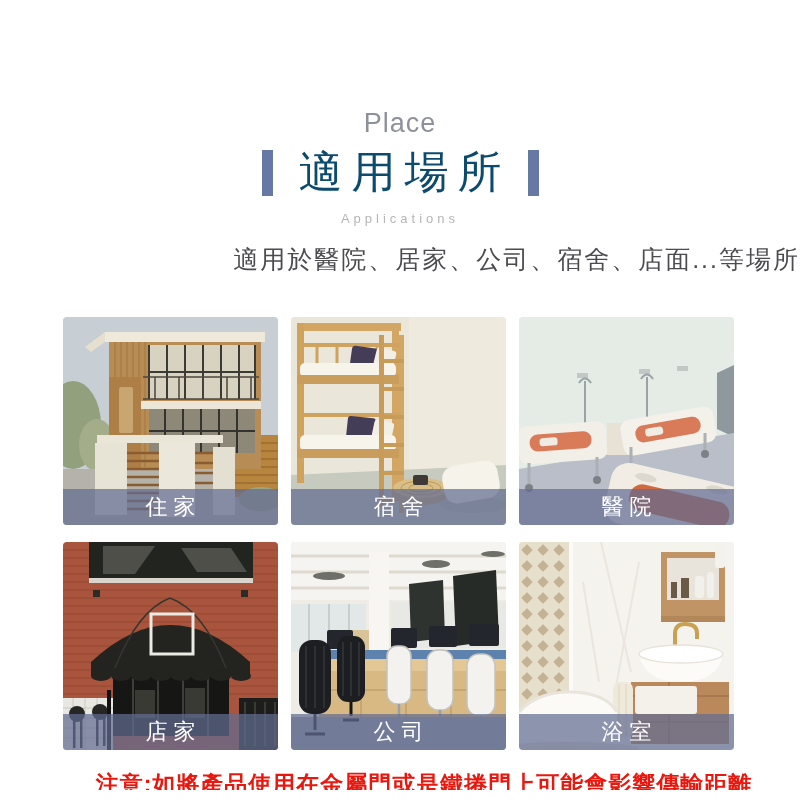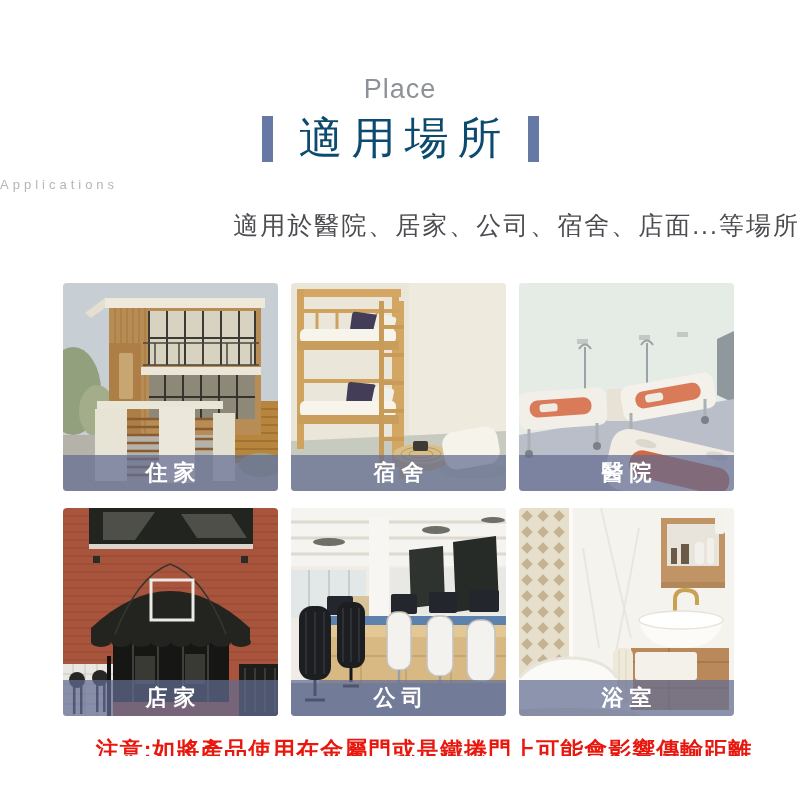--- a/index.html
+++ b/index.html
@@ -4,7 +4,7 @@
 <style>
   html,body { margin:0; padding:0; background:#ffffff; }
   body { width:800px; height:800px; font-family:"Liberation Sans","DejaVu Sans",sans-serif; }
-  .page { position:relative; width:800px; height:756px; background:#fff; overflow:hidden; }
+  .page { position:relative; width:800px; height:756px; background:#fff; overflow:hidden;margin-top:34px; }
 
   
   .eyebrow { margin-top:74px; text-align:center; font-size:27px; color:#8d9199; letter-spacing:1px; }

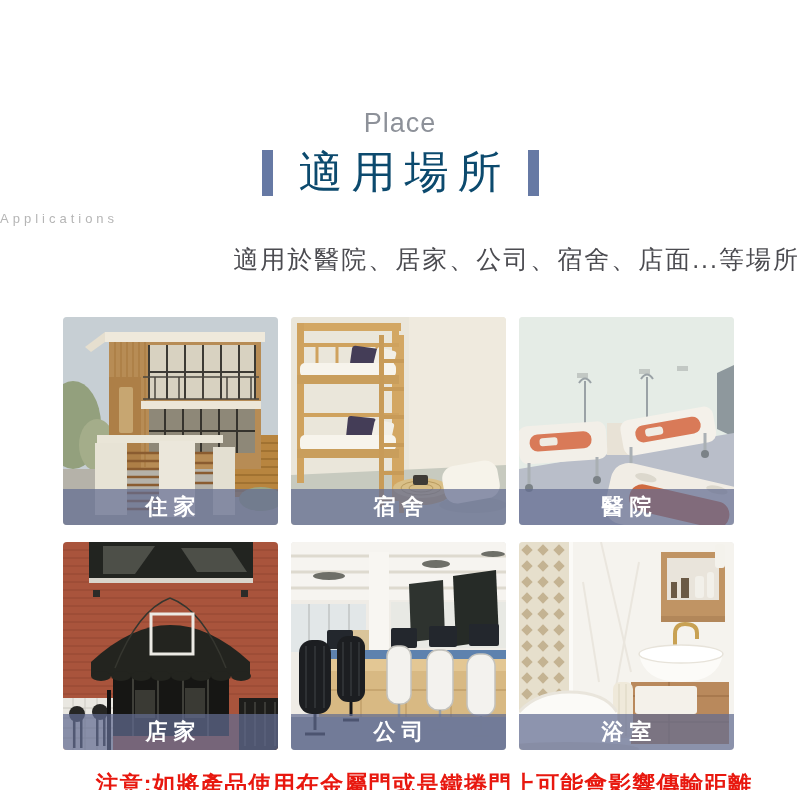--- a/index.html
+++ b/index.html
@@ -11,7 +11,7 @@
   .title-row { display:flex; align-items:center; justify-content:center; gap:17px; margin-top:4px; }
   .title-bar { width:11px; height:46px; background:#6679a4; }
   .main-title { font-size:44px; color:#0c4a6e; letter-spacing:9px; text-indent:9px; font-weight:400; }
-  .caption { margin-top:9px; text-align:left; font-size:13px; color:#b5b5b5; letter-spacing:4px; }
+  .caption { margin-top:9px; text-align:center; font-size:13px; color:#b5b5b5; letter-spacing:4px; }
 
   .intro { margin-top:17px; text-align:right; font-size:25px; font-weight:300; color:#4b4b50; letter-spacing:2px; }
   .intro-en { margin-top:9px; text-align:center; font-size:9px; color:#d3d3d3; letter-spacing:1px; }

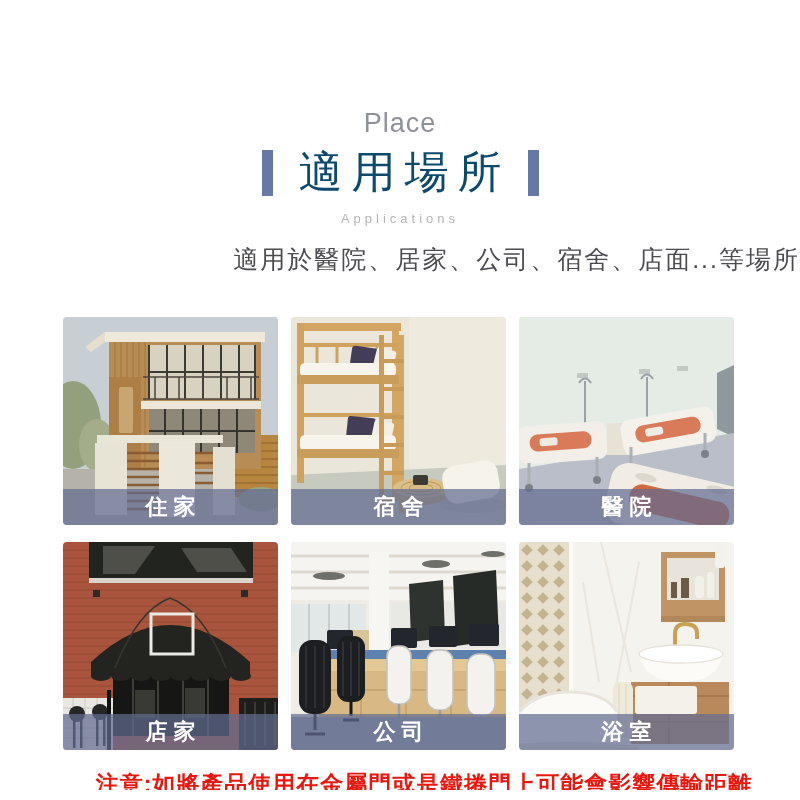--- a/index.html
+++ b/index.html
@@ -25,7 +25,7 @@
   .label-bar { position:absolute; left:0; right:0; bottom:0; height:36px;
                background:rgba(98,108,146,0.72);
                display:flex; align-items:center; justify-content:center; }
-  .label-text { color:#ffffff; font-size:22px; letter-spacing:6px; text-indent:6px; font-weight:700; }
+  .label-text { color:#ffffff; font-size:22px; letter-spacing:6px; text-indent:6px; font-weight:400; }
 
   
   .notice { position:absolute; left:0; right:0; top:735px; text-align:center;

